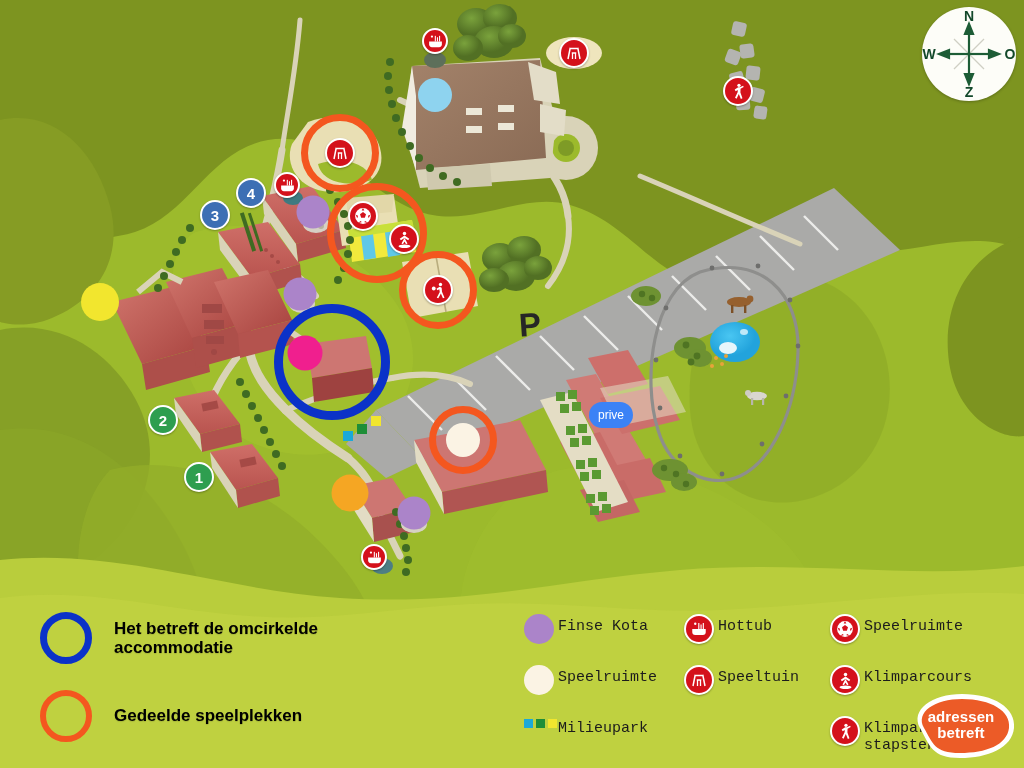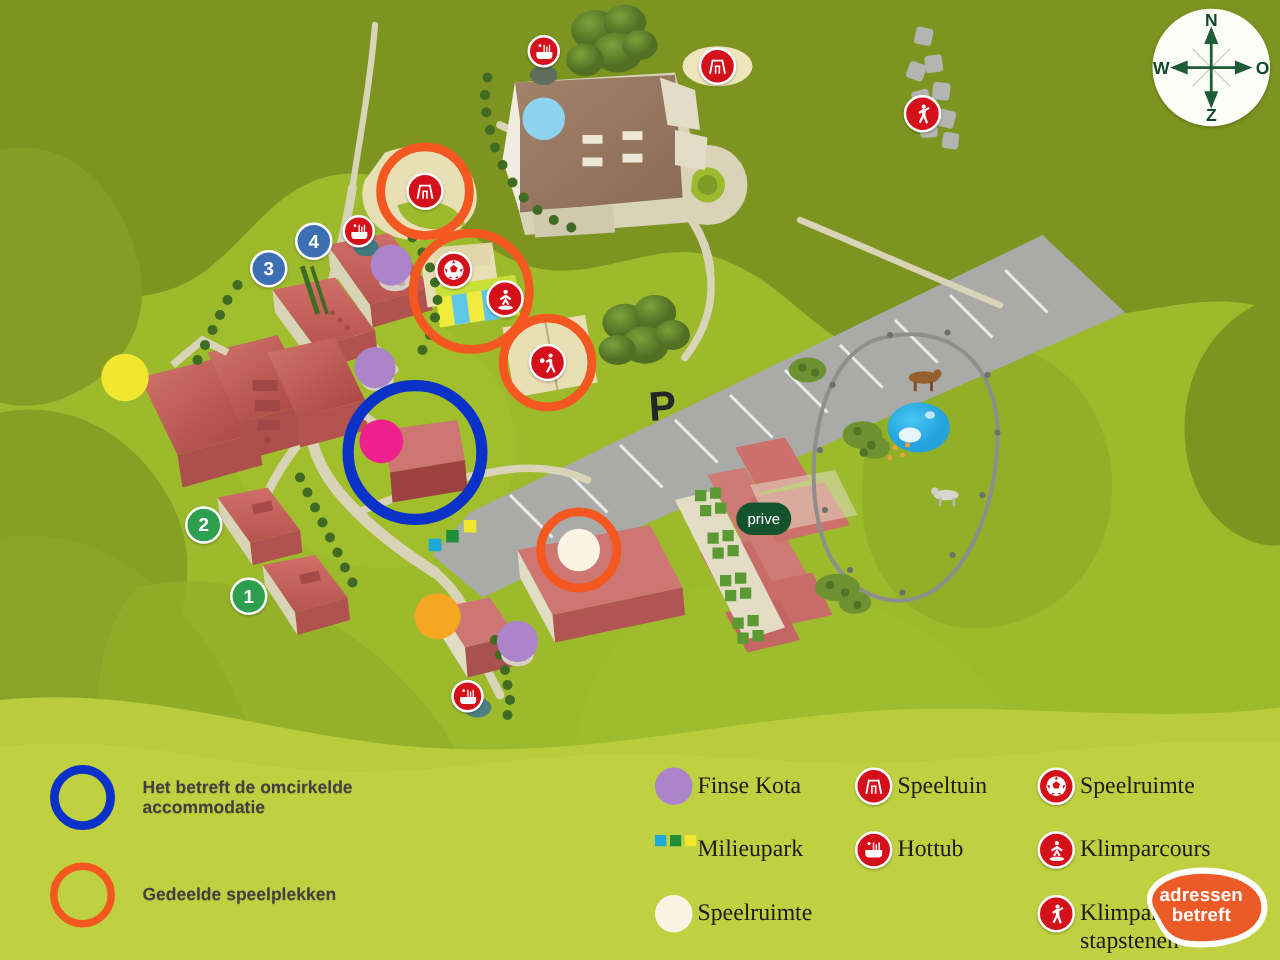--- a/index.html
+++ b/index.html
@@ -84,7 +84,7 @@
   #prive-badge {
     position:absolute; left:589px; top:402px;
     width:44px; height:26px; border-radius:13px;
-    background:#14532d;
+    background:#3b82f6;
     color:#ffffff; font-size:12px;
     display:flex; align-items:center; justify-content:center;
     font-family:"Liberation Sans", sans-serif;

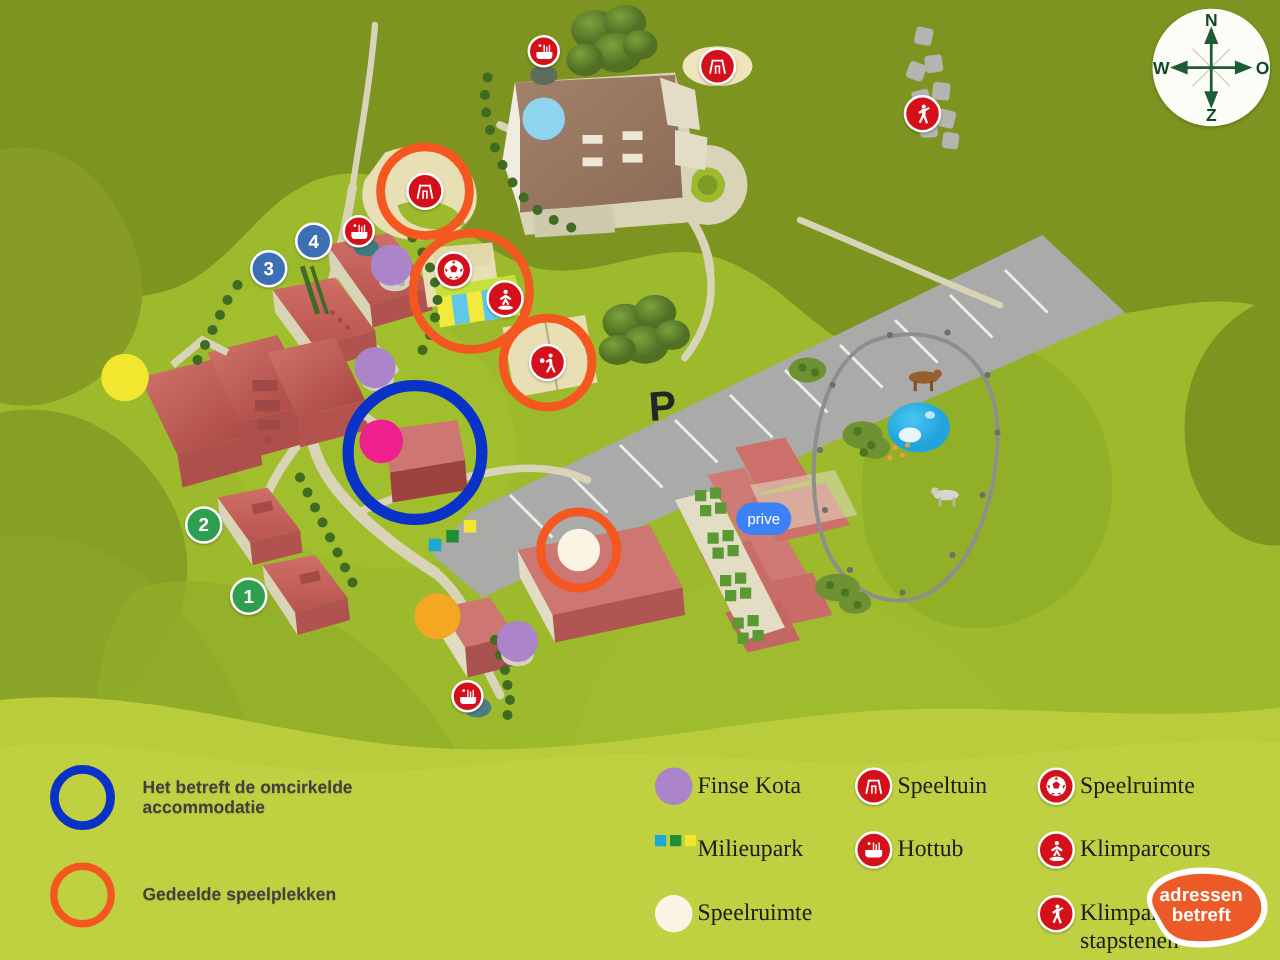--- a/index.html
+++ b/index.html
@@ -110,7 +110,7 @@
   .big-ring.orange { border:6px solid #f4571f; }
   .legend-big-text {
     margin-left:22px;
-    color:#404040; font-weight:bold; font-size:14px;
+    color:#000000; font-weight:bold; font-size:17px;
     line-height:1.12;
     text-shadow:0 1px 1px rgba(0,0,0,.12);
     white-space:pre-line;

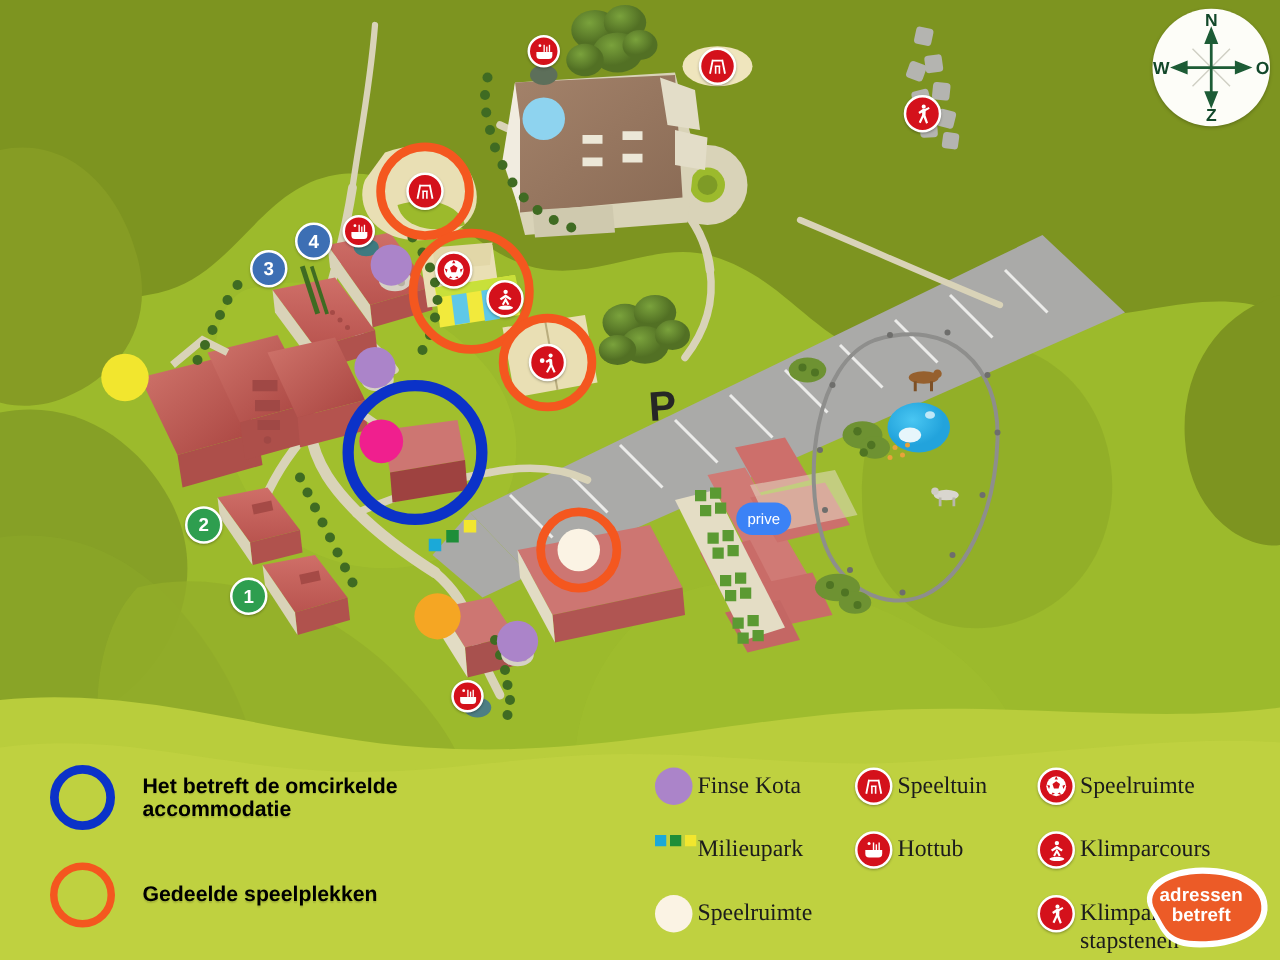--- a/index.html
+++ b/index.html
@@ -133,9 +133,9 @@
     display:flex; align-items:center; justify-content:flex-start;
   }
   .leg-label {
-    color:#1c1c1c; font-size:19px; line-height:1.15;
+    color:#1c1c1c; font-size:15px; line-height:1.15;
     padding-top:4px; white-space:pre-line;
-    font-family:Liberation Serif, serif;
+    font-family:Liberation Mono, monospace;
   }
   .leg-dot { width:30px; height:30px; border-radius:50%; }
   .leg-squares { display:flex; gap:3px; align-items:center; margin-top:3px; }

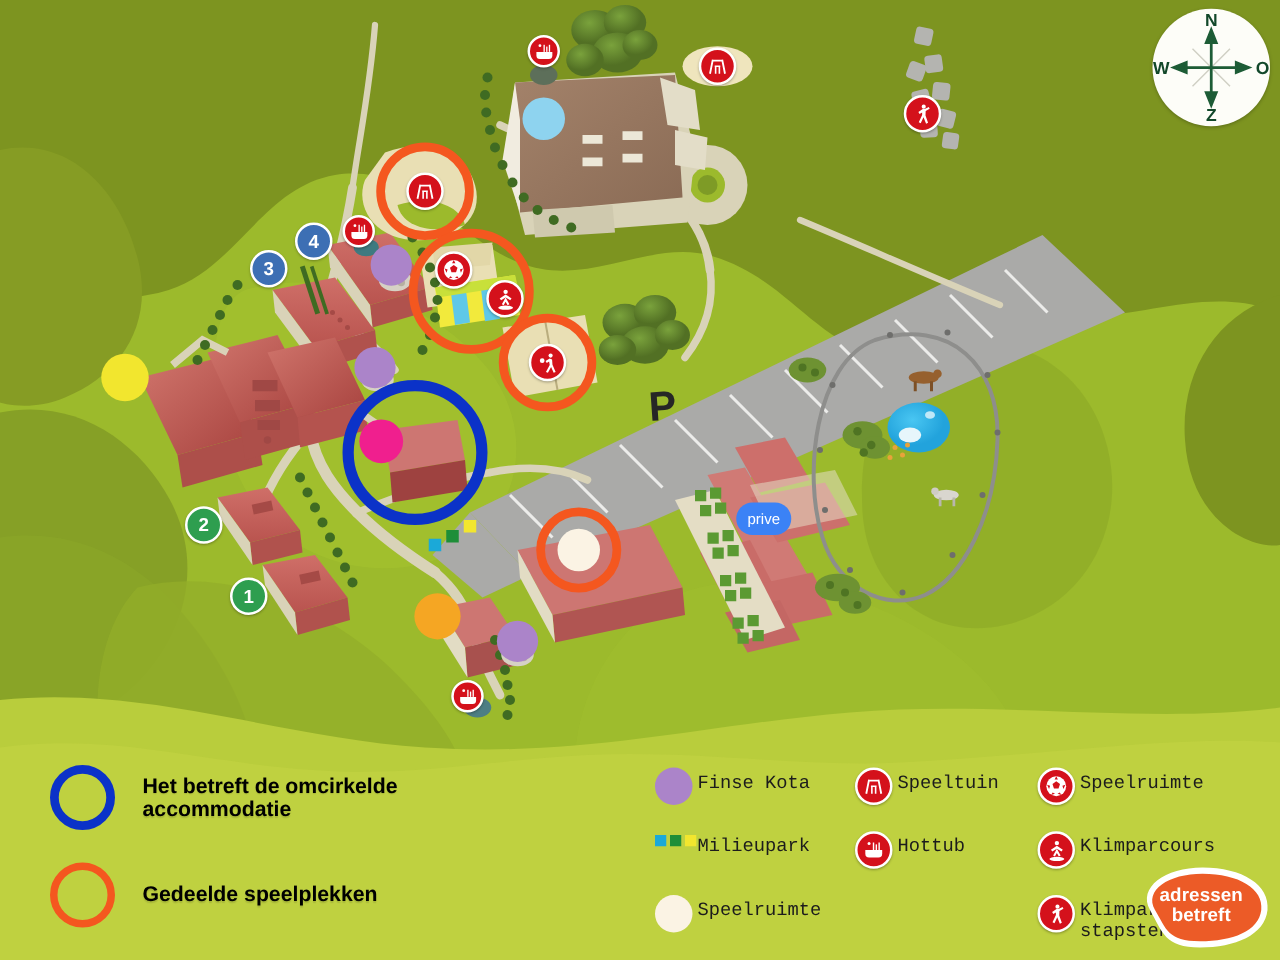--- a/index.html
+++ b/index.html
@@ -774,17 +774,6 @@
       <div class="leg-item">
         <div class="leg-sym">
           <div class="facicon">
-            <svg viewBox="0 0 24 24" width="18" height="18" fill="none" stroke="#ffffff" stroke-width="2">
-              <path d="M4 20 L7 5 M20 20 L17 5 M6 6 h12"></path>
-              <path d="M10 12 v8 M14 12 v8 M9 12 h6" stroke-width="1.7"></path>
-            </svg>
-          </div>
-        </div>
-        <div class="leg-label">Speeltuin</div>
-      </div>
-      <div class="leg-item">
-        <div class="leg-sym">
-          <div class="facicon">
             <svg viewBox="0 0 24 24" width="18" height="18" fill="#ffffff">
               <circle cx="7" cy="5" r="1.6"></circle>
               <rect x="11" y="4" width="1.5" height="8"></rect>
@@ -795,6 +784,17 @@
           </div>
         </div>
         <div class="leg-label">Hottub</div>
+      </div>
+      <div class="leg-item">
+        <div class="leg-sym">
+          <div class="facicon">
+            <svg viewBox="0 0 24 24" width="18" height="18" fill="none" stroke="#ffffff" stroke-width="2">
+              <path d="M4 20 L7 5 M20 20 L17 5 M6 6 h12"></path>
+              <path d="M10 12 v8 M14 12 v8 M9 12 h6" stroke-width="1.7"></path>
+            </svg>
+          </div>
+        </div>
+        <div class="leg-label">Speeltuin</div>
       </div>
     </div>
 

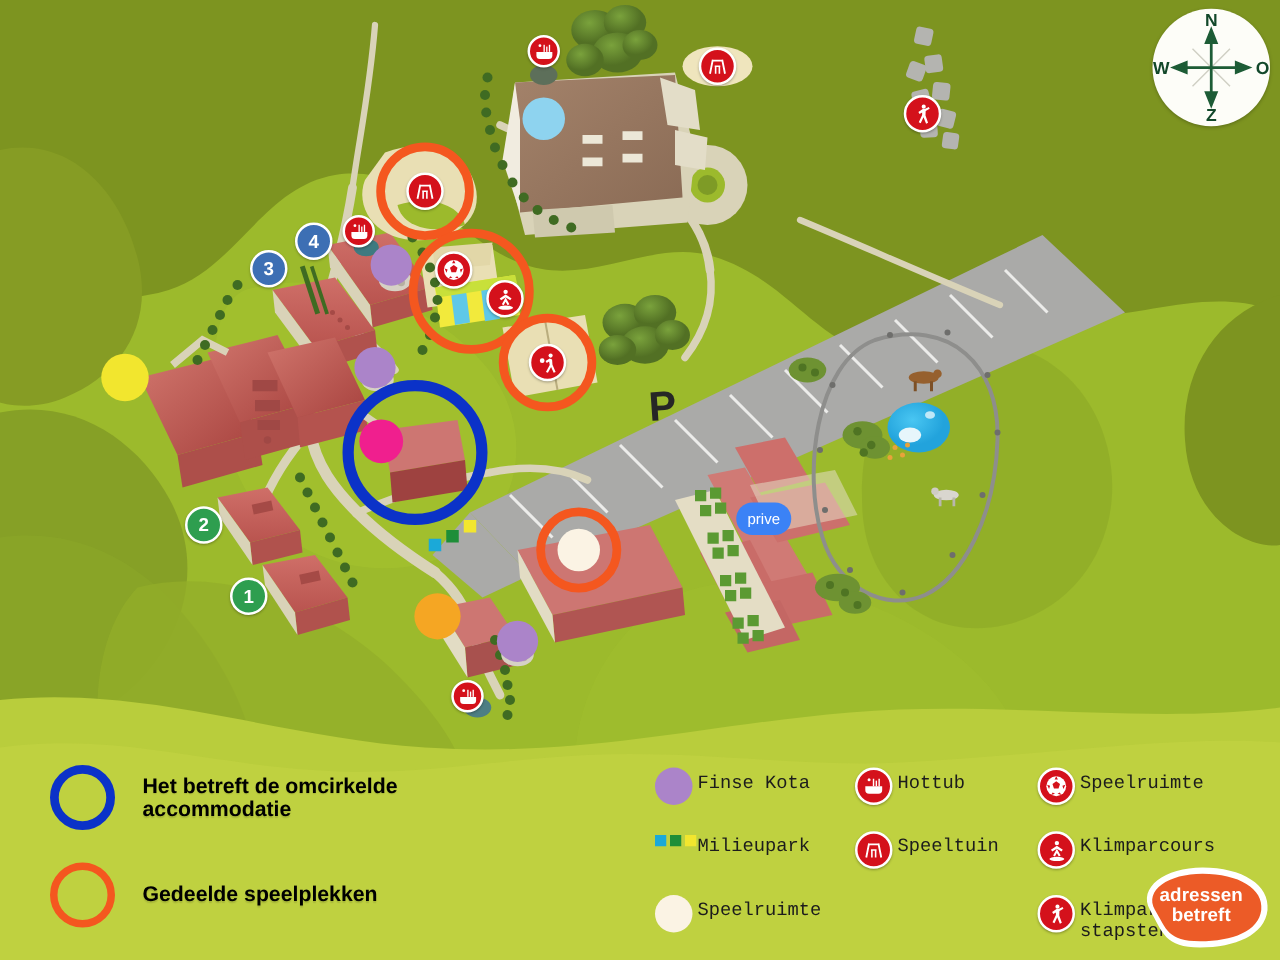--- a/index.html
+++ b/index.html
@@ -754,6 +754,12 @@
       </div>
       <div class="leg-item">
         <div class="leg-sym">
+          <div class="leg-dot" style="background:#fbf3e4;"></div>
+        </div>
+        <div class="leg-label">Speelruimte</div>
+      </div>
+      <div class="leg-item">
+        <div class="leg-sym">
           <div class="leg-squares">
             <span style="background:#1ba9d8;"></span>
             <span style="background:#1e8e38;"></span>
@@ -761,12 +767,6 @@
           </div>
         </div>
         <div class="leg-label">Milieupark</div>
-      </div>
-      <div class="leg-item">
-        <div class="leg-sym">
-          <div class="leg-dot" style="background:#fbf3e4;"></div>
-        </div>
-        <div class="leg-label">Speelruimte</div>
       </div>
     </div>
 

